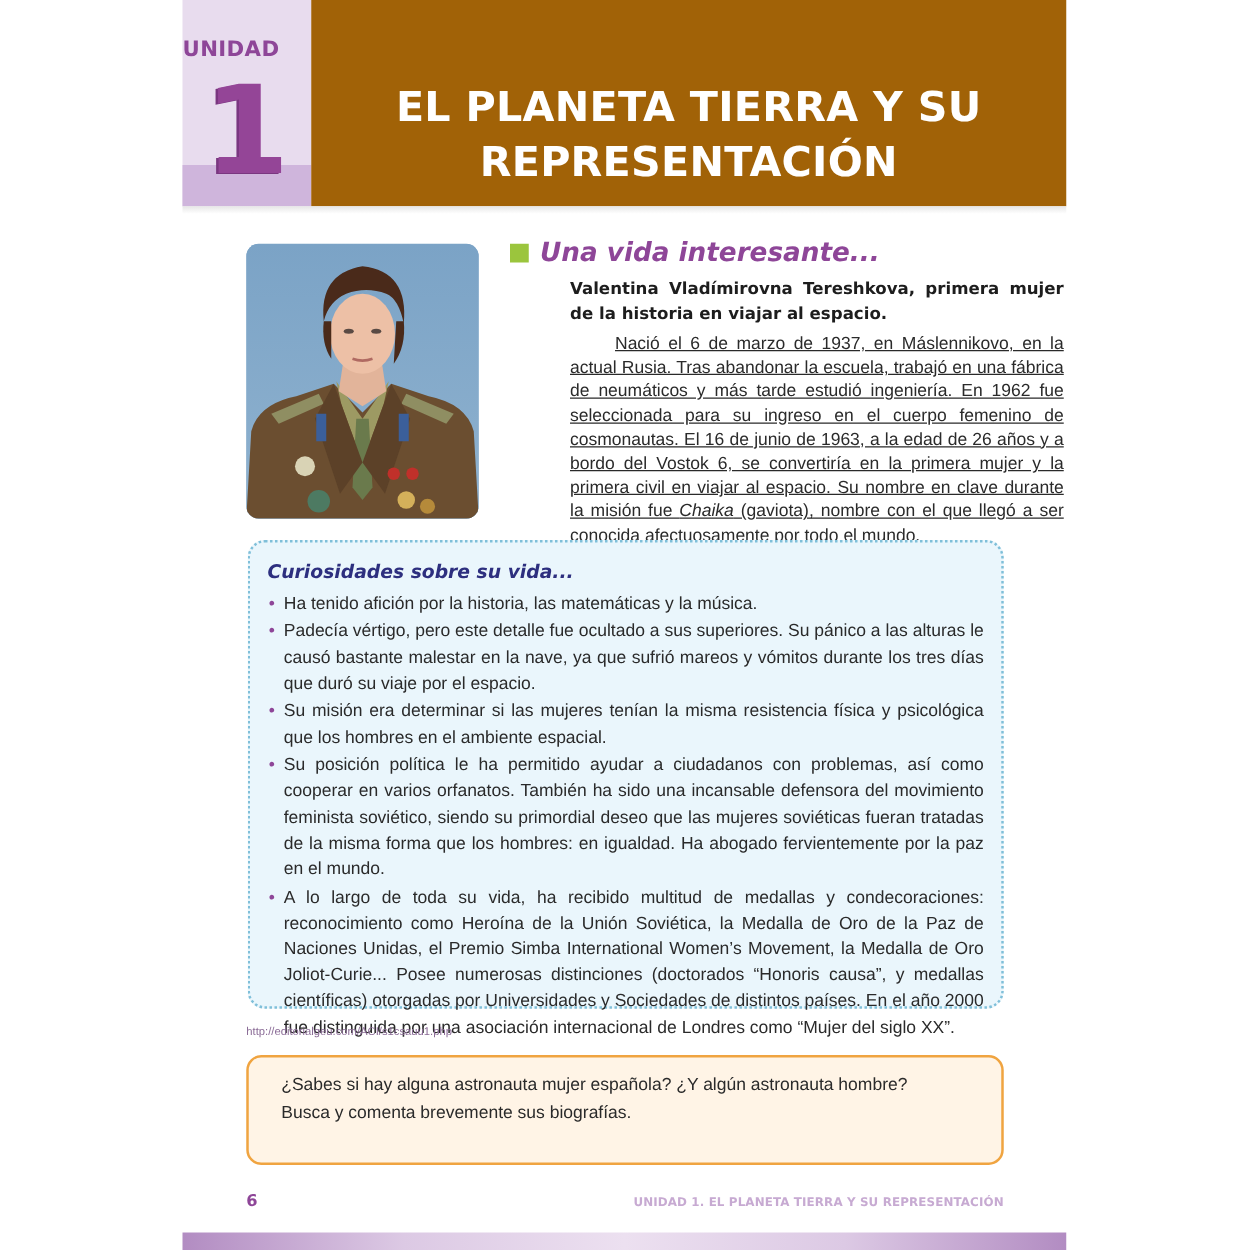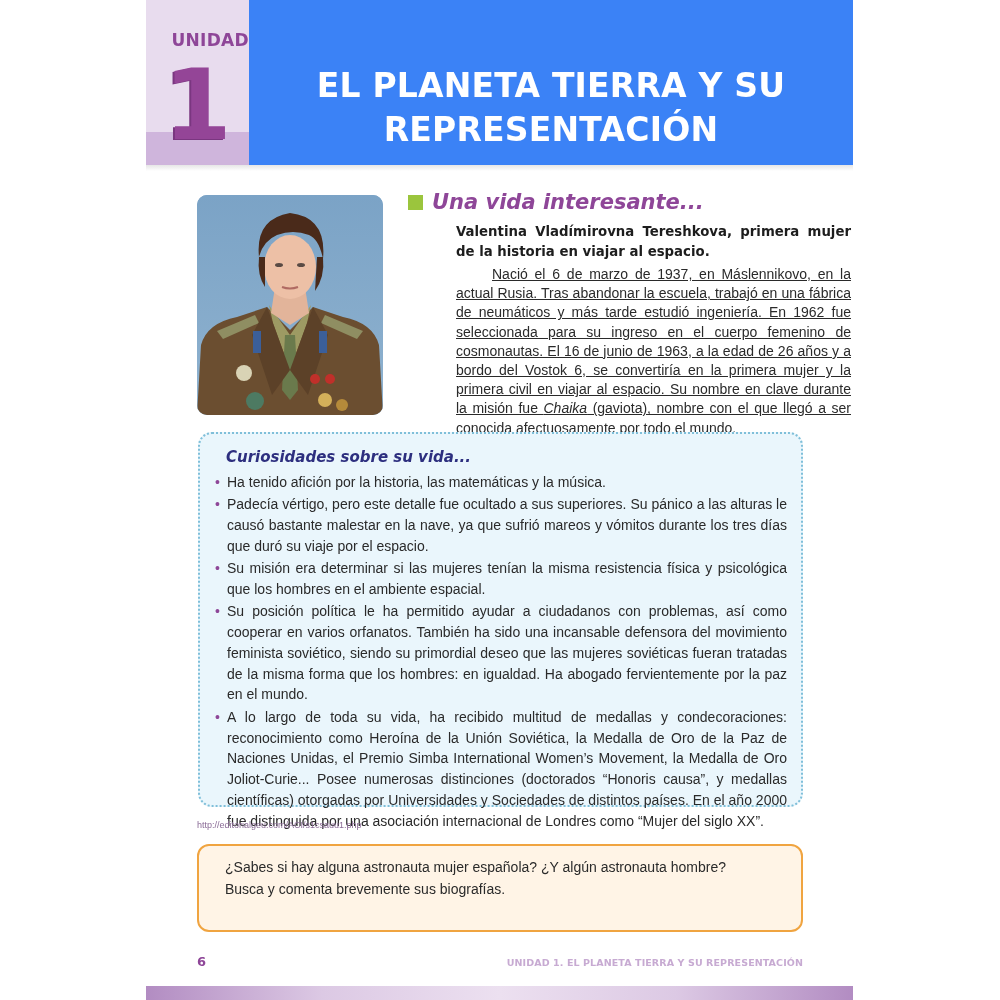--- a/index.html
+++ b/index.html
@@ -12,7 +12,7 @@
     .header { position: absolute; left: 0; top: 0; width: 707px; height: 165px; }
     .unit-box { position: absolute; left: 0; top: 0; width: 103px; height: 165px; background: #e8dcee; }
     .unit-box .lower { position: absolute; left: 0; bottom: 0; width: 103px; height: 33px; background: #cfb5dc; }
-    .unit-label { position: absolute; left: 0; top: 30px; width: 103px; text-align: right; font-family: "DejaVu Sans", sans-serif; font-weight: bold; font-size: 17px; color: #8e4698; letter-spacing: 0.3px; }
+    .unit-label { position: absolute; left: 0; top: 30px; width: 103px; text-align: left; font-family: "DejaVu Sans", sans-serif; font-weight: bold; font-size: 17px; color: #8e4698; letter-spacing: 0.3px; }
     .unit-number { position: absolute; left: 0; top: 50px; width: 103px; text-align: center; font-family: "DejaVu Sans", sans-serif; font-weight: bold; font-size: 98px; line-height: 110px; color: #944597; text-shadow: -2px 1px 0 #7a3680; }
     .title-box { position: absolute; left: 103px; top: 0; width: 604px; height: 165px; background: #3b82f6; padding-left: 28px; }
     .title-text { position: absolute; left: 0; top: 64px; width: 604px; text-align: center; font-family: "DejaVu Sans", sans-serif; font-weight: bold; font-size: 33px; line-height: 44px; color: #ffffff; letter-spacing: 0.2px; }

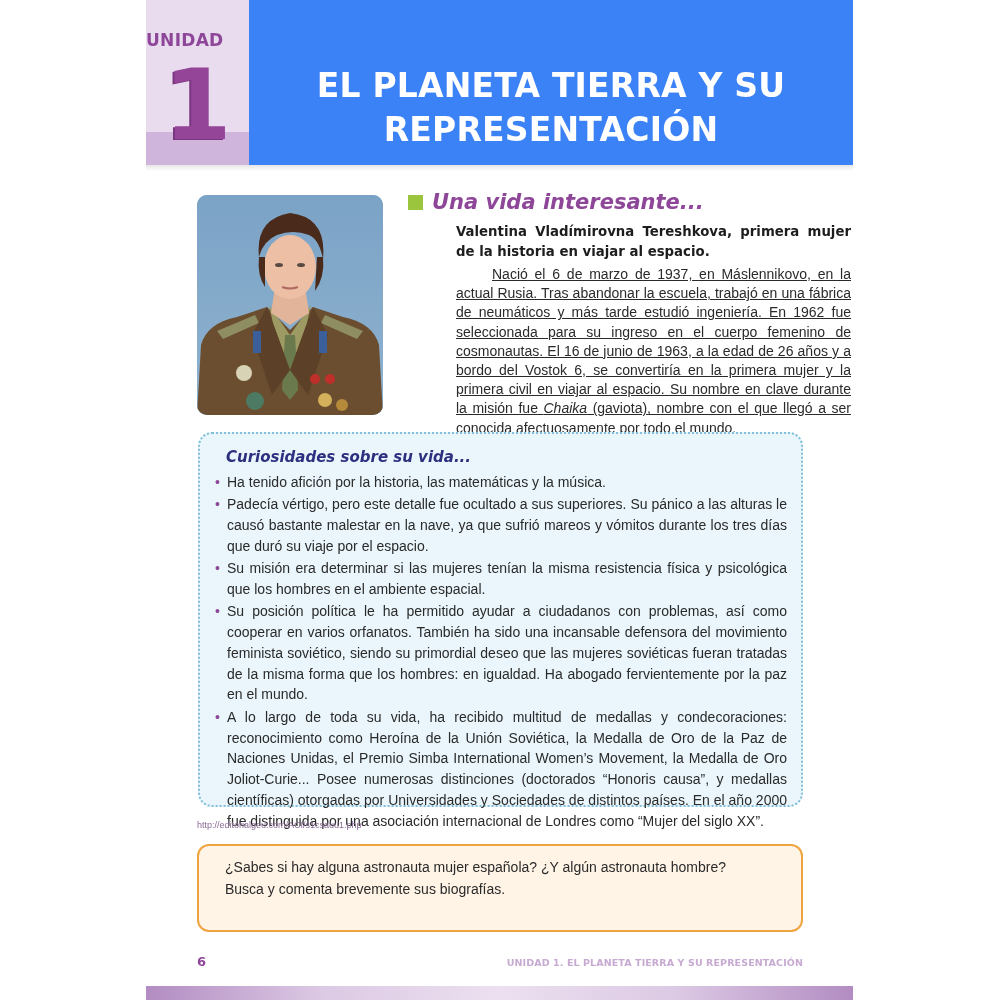--- a/index.html
+++ b/index.html
@@ -14,7 +14,7 @@
     .unit-box .lower { position: absolute; left: 0; bottom: 0; width: 103px; height: 33px; background: #cfb5dc; }
     .unit-label { position: absolute; left: 0; top: 30px; width: 103px; text-align: left; font-family: "DejaVu Sans", sans-serif; font-weight: bold; font-size: 17px; color: #8e4698; letter-spacing: 0.3px; }
     .unit-number { position: absolute; left: 0; top: 50px; width: 103px; text-align: center; font-family: "DejaVu Sans", sans-serif; font-weight: bold; font-size: 98px; line-height: 110px; color: #944597; text-shadow: -2px 1px 0 #7a3680; }
-    .title-box { position: absolute; left: 103px; top: 0; width: 604px; height: 165px; background: #3b82f6; padding-left: 28px; }
+    .title-box { position: absolute; left: 103px; top: 0; width: 604px; height: 165px; background: #a16207; padding-left: 28px; }
     .title-text { position: absolute; left: 0; top: 64px; width: 604px; text-align: center; font-family: "DejaVu Sans", sans-serif; font-weight: bold; font-size: 33px; line-height: 44px; color: #ffffff; letter-spacing: 0.2px; }
     .header-shadow { position: absolute; left: 0; top: 165px; width: 707px; height: 6px; background: linear-gradient(#e6e6e6, rgba(255,255,255,0)); }
 

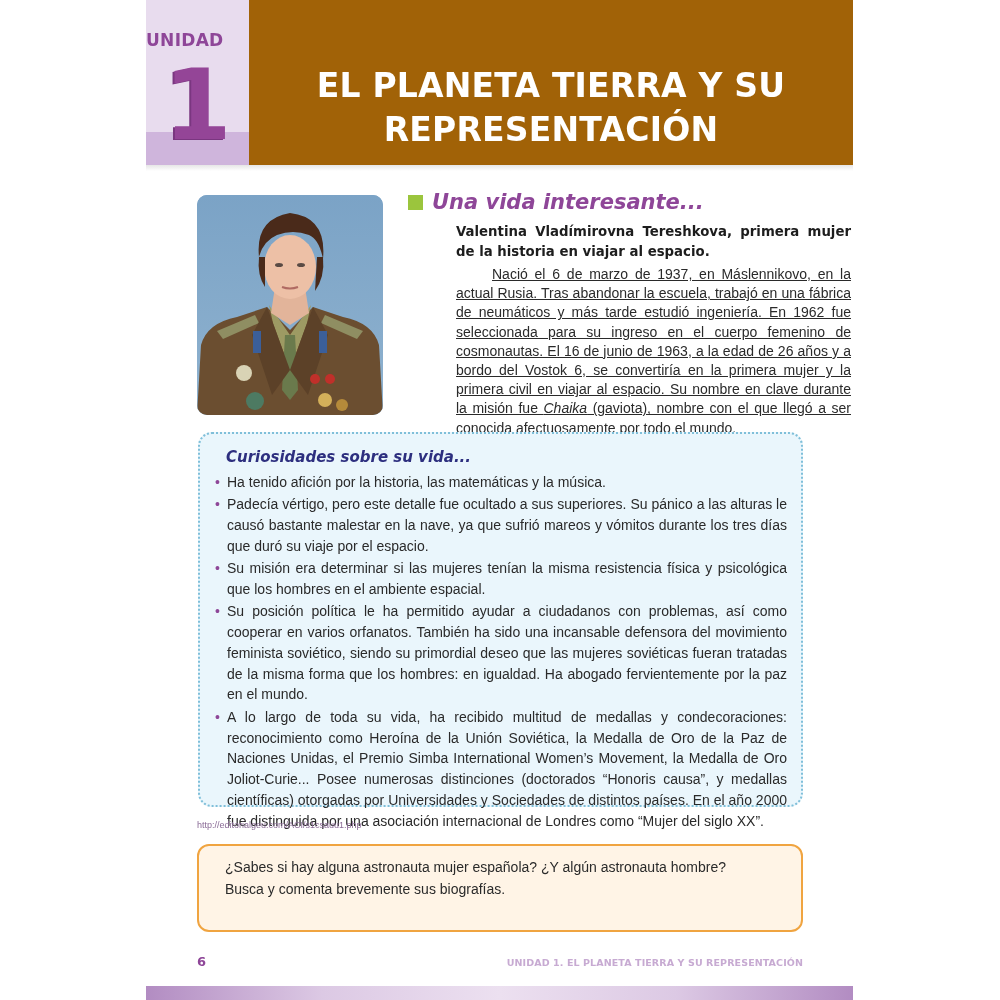--- a/index.html
+++ b/index.html
@@ -33,7 +33,7 @@
 
     
     .curios { position: absolute; left: 52px; top: 432px; width: 605px; height: 375px; background: #eaf6fc; border: 2px dotted #7fbfd9; border-radius: 14px; padding: 14px 14px 0 14px; }
-    .curios h3 { font-family: "DejaVu Sans", sans-serif; font-weight: bold; font-style: italic; font-size: 15px; color: #2d2f7f; margin-bottom: 6px; margin-left: 12px; }
+    .curios h3 { font-family: "DejaVu Sans", sans-serif; font-weight: bold; font-style: italic; font-size: 15px; color: #2d2f7f; margin-bottom: 6px; margin-left: 0; }
     .curios ul { list-style: none; }
     .curios li { position: relative; padding-left: 13px; font-size: 14px; line-height: 20.8px; color: #2a2a2a; text-align: justify; margin-bottom: 1.5px; }
     .curios li .bullet { position: absolute; left: 1px; top: 0; color: #8e4698; font-size: 14px; }

